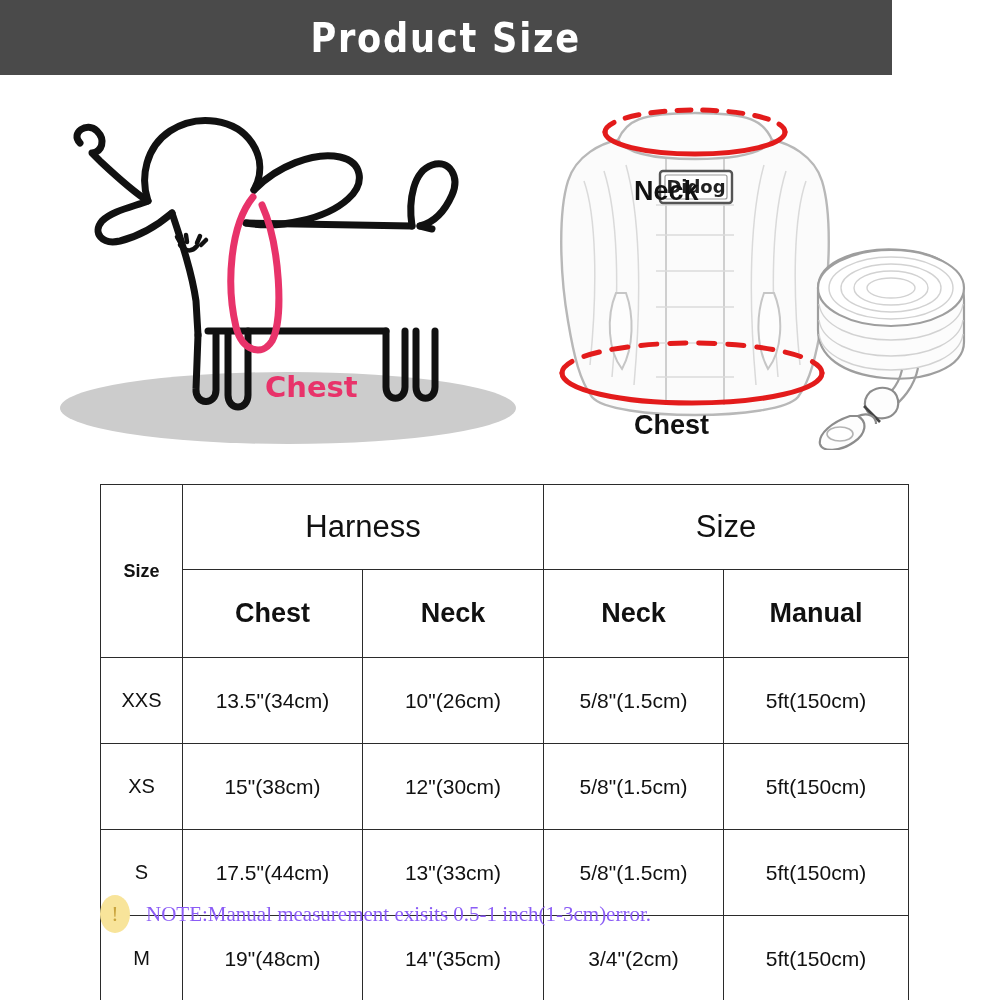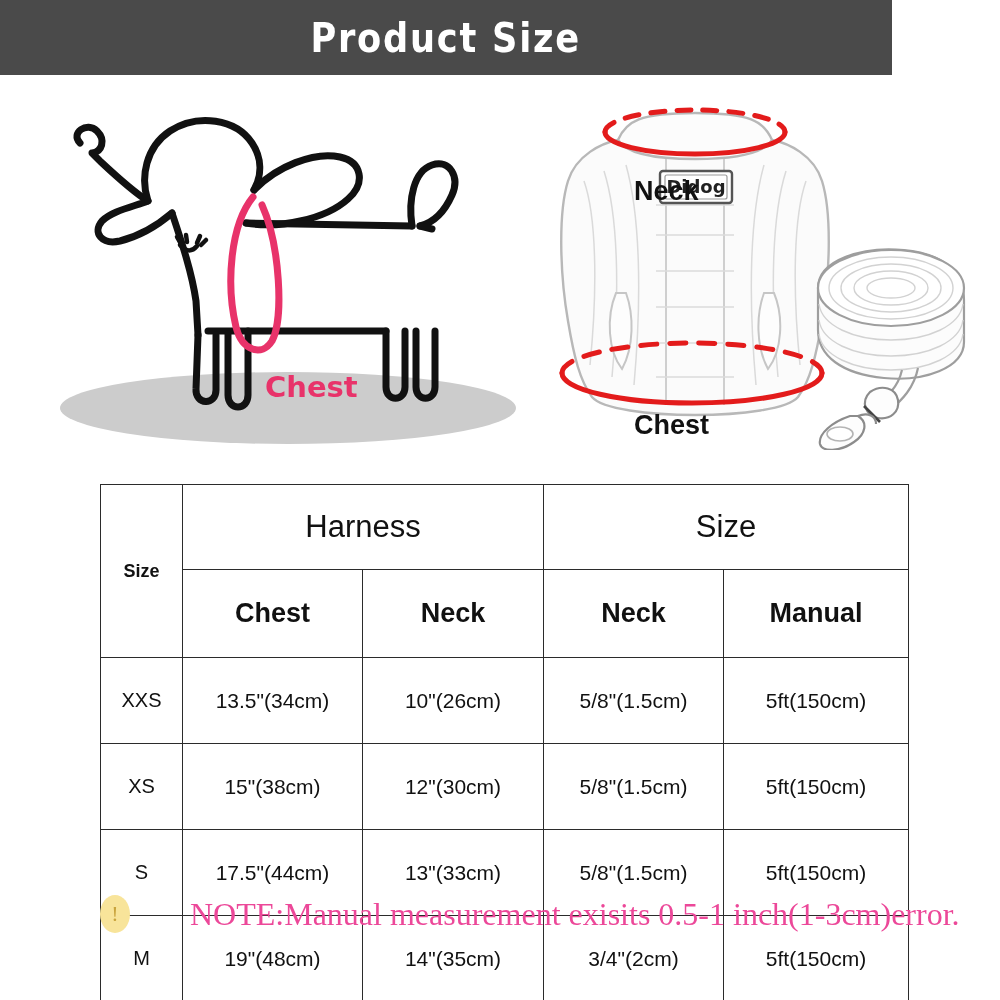--- a/index.html
+++ b/index.html
@@ -162,10 +162,9 @@
   }
   .note-text {
     font-family: "Liberation Serif", serif;
-    font-size: 32px;
-    color: #ec4899;
-    white-space: nowrap;
-    margin-left: 44px;
+    font-size: 21px;
+    color: #8b5cf6;
+    white-space: nowrap;
   }
 </style>
 </head>

